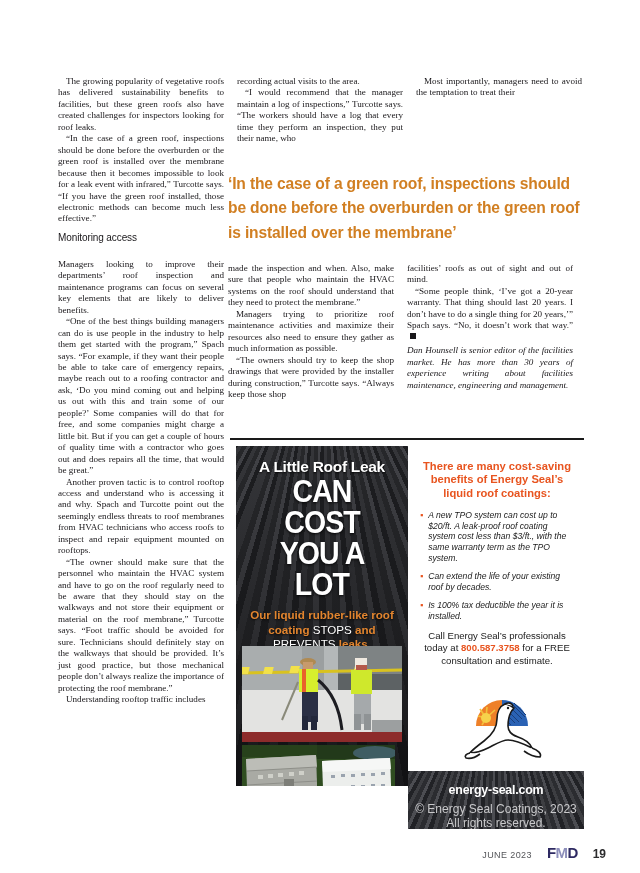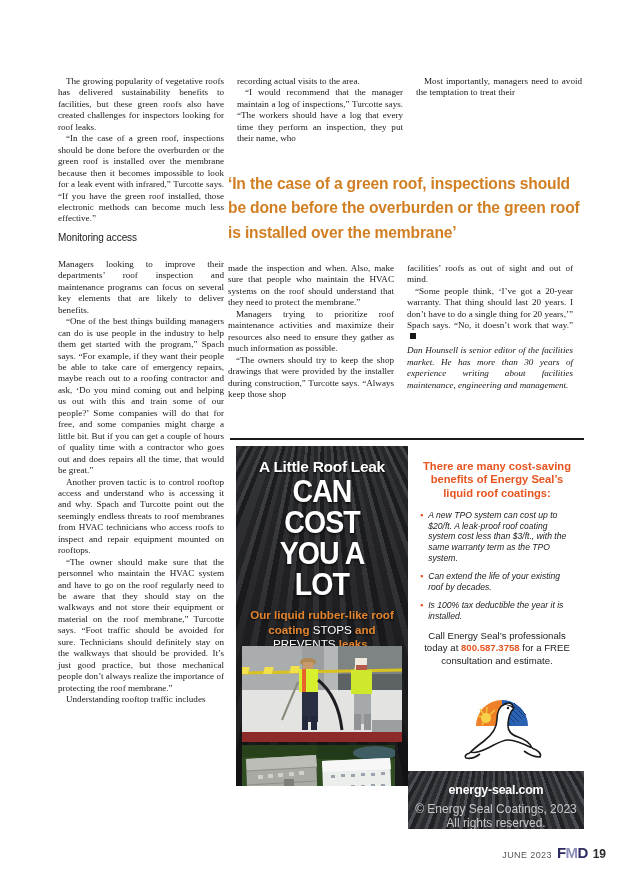--- a/index.html
+++ b/index.html
@@ -275,7 +275,7 @@
   .footer {
     position: absolute;
     right: 34px; bottom: 12px;
-    display: flex; align-items: baseline; gap: 5px;
+    display: flex; align-items: baseline; gap: 15px;
   }
   .footer .date {
     font-family: "Liberation Sans", sans-serif;

